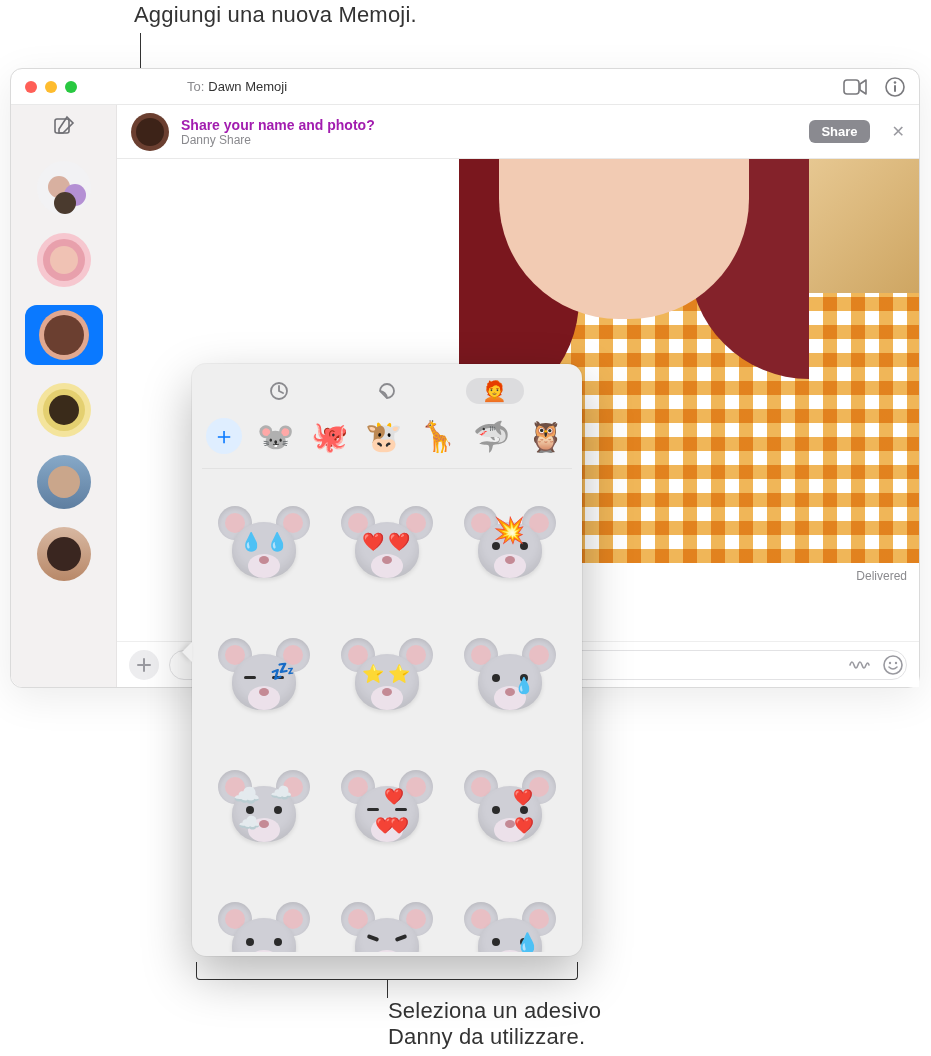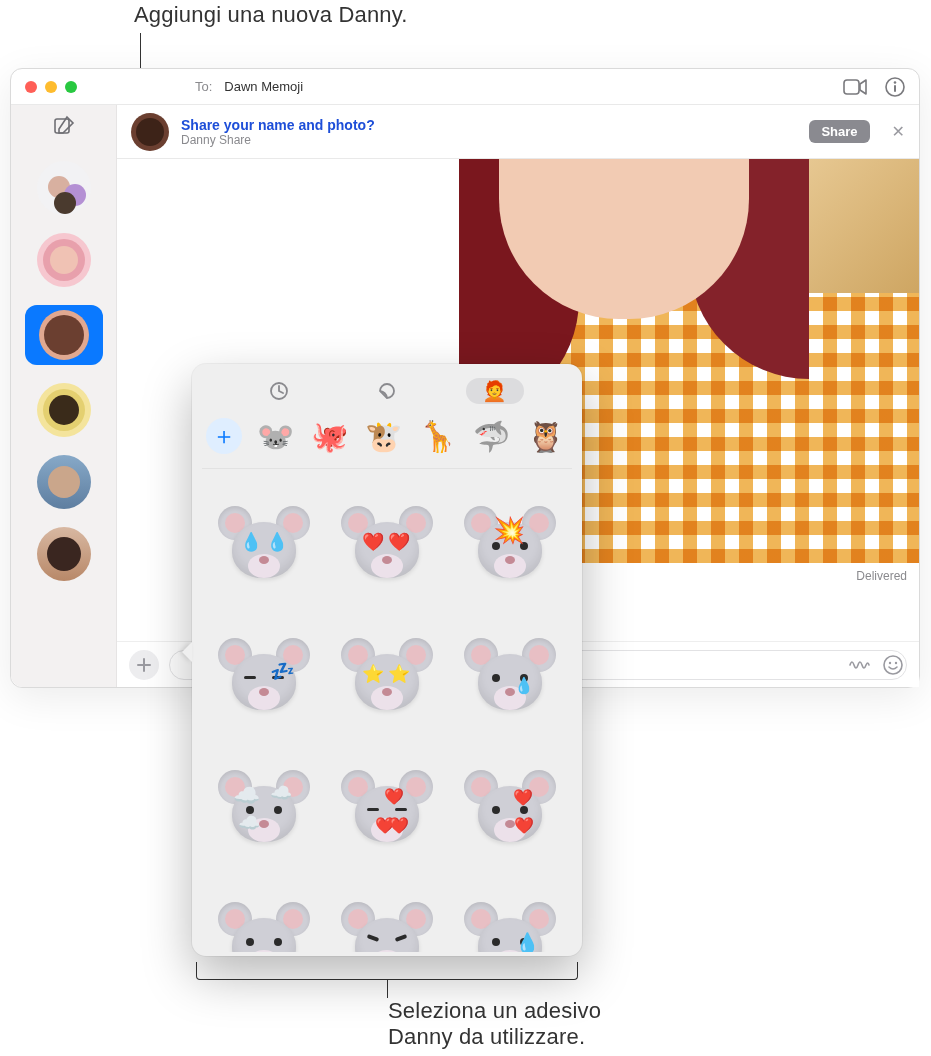--- a/index.html
+++ b/index.html
@@ -256,7 +256,7 @@
 </head>
 <body>
 
-<div class="annotation" style="left:134px; top:2px;">Aggiungi una nuova Danny.</div>
+<div class="annotation" style="left:134px; top:2px;">Aggiungi una nuova Memoji.</div>
 
 <div class="callout-line" style="left:140px; top:33px; width:1px; height:408px;"></div>
 <div class="callout-line" style="left:140px; top:441px; width:54px; height:1px;"></div>

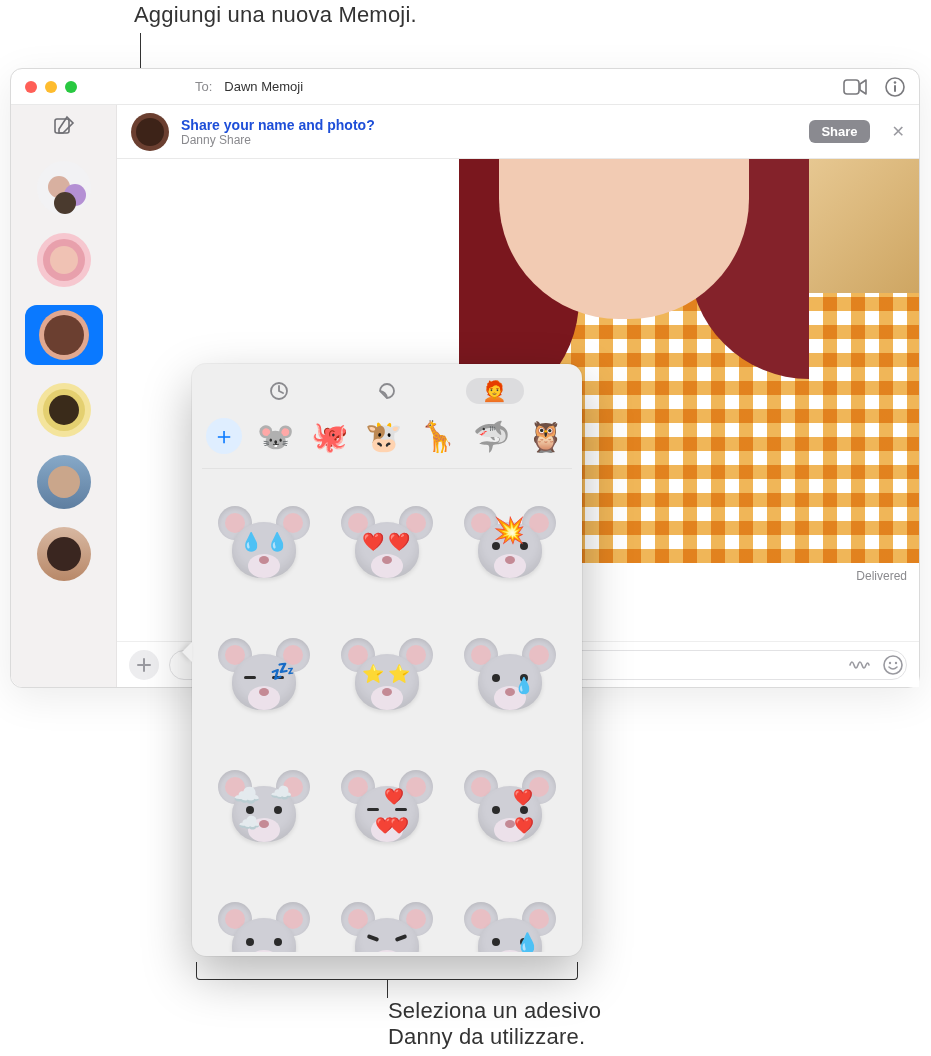--- a/index.html
+++ b/index.html
@@ -40,7 +40,7 @@
     display: flex;
     align-items: center;
     padding: 0 14px;
-    gap: 8px;
+    gap: 0;
     border-bottom: 1px solid #e9e9e9;
     position: relative;
   }

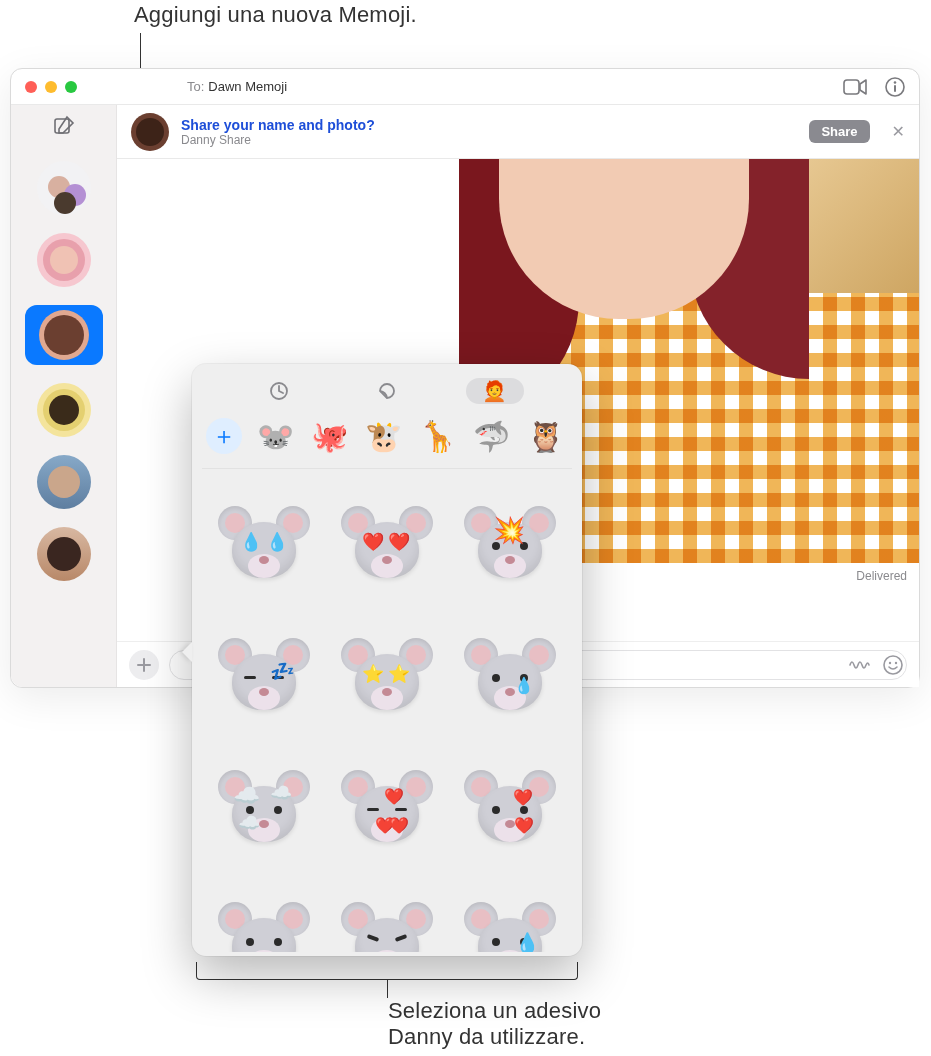--- a/index.html
+++ b/index.html
@@ -87,7 +87,7 @@
     display:flex; align-items:center; justify-content:center; font-size:22px;
   }
   .share-banner .txt { display:flex; flex-direction:column; }
-  .share-banner .q { font-size:14px; font-weight:600; color:#1d4ed8;text-align:right; }
+  .share-banner .q { font-size:14px; font-weight:600; color:#a21caf;text-align:right; }
   .share-banner .n { font-size:12px; color:#8a8a8e; }
   .share-btn {
     margin-left:auto;

